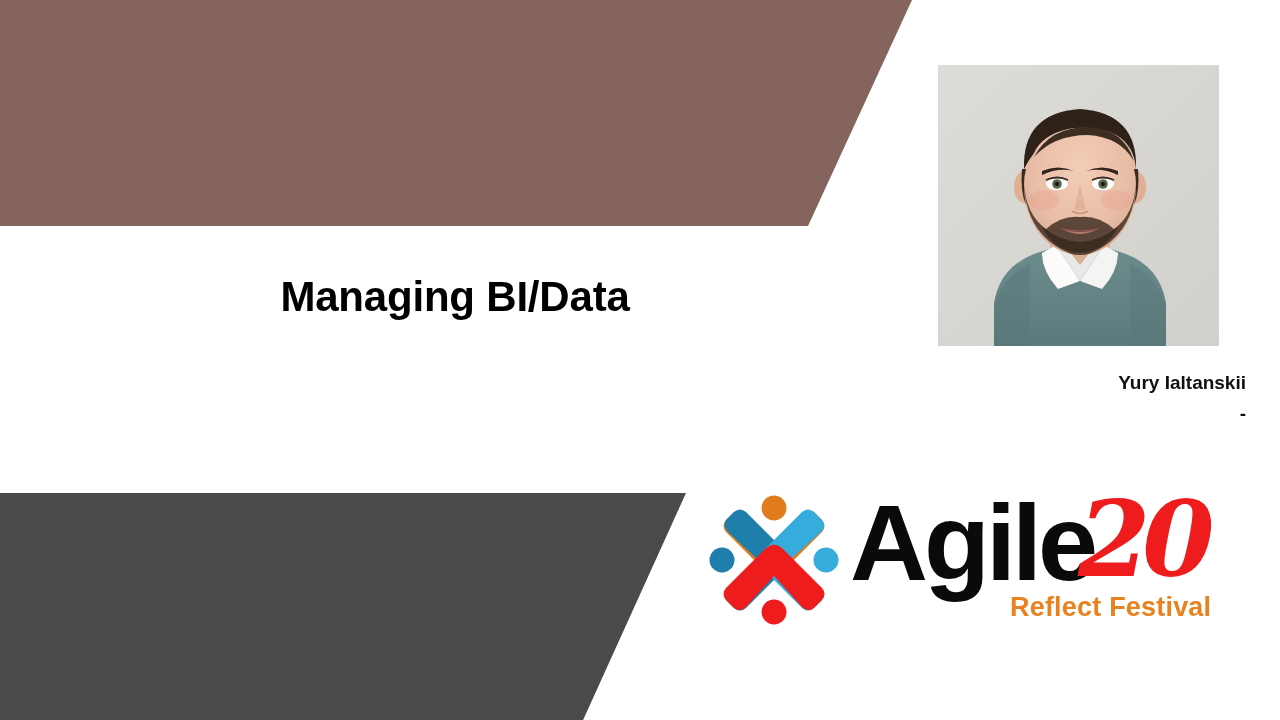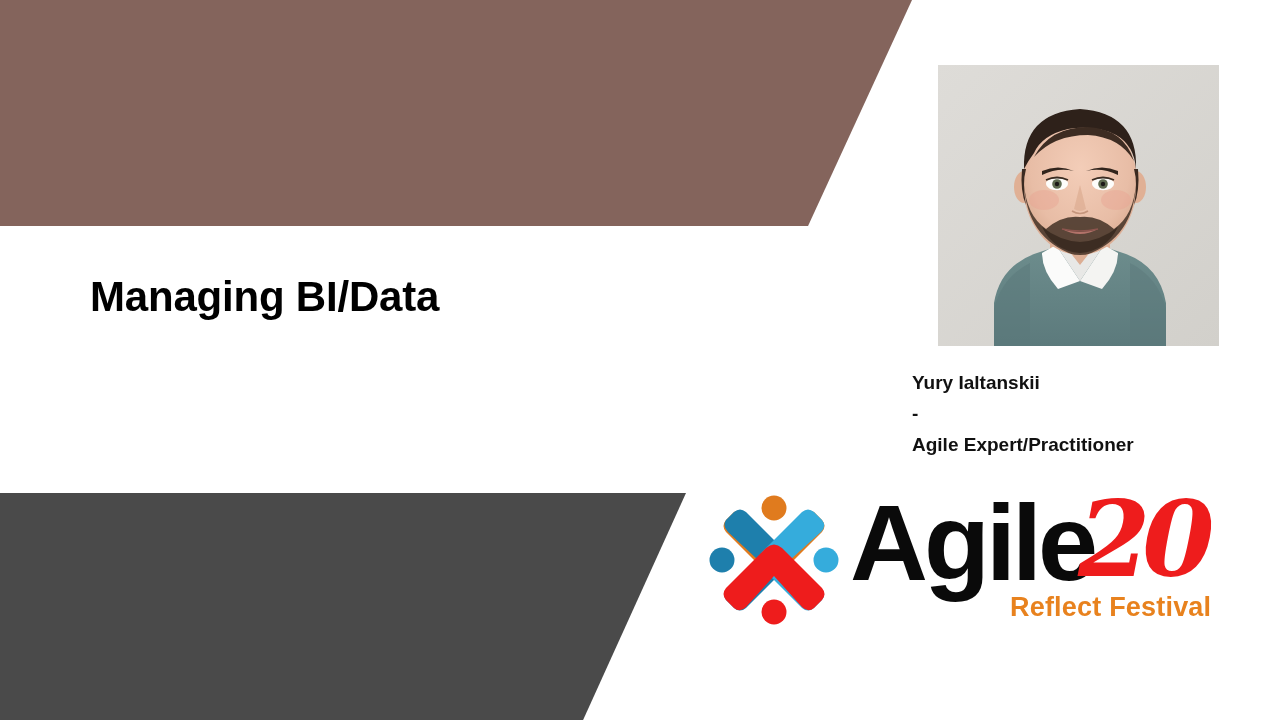--- a/index.html
+++ b/index.html
@@ -44,7 +44,7 @@
     left: 90px;
     top: 270px;
     width: 730px;
-    text-align: left;
+    text-align: center;
     color: #000000;
     font-weight: bold;
     font-size: 42px;

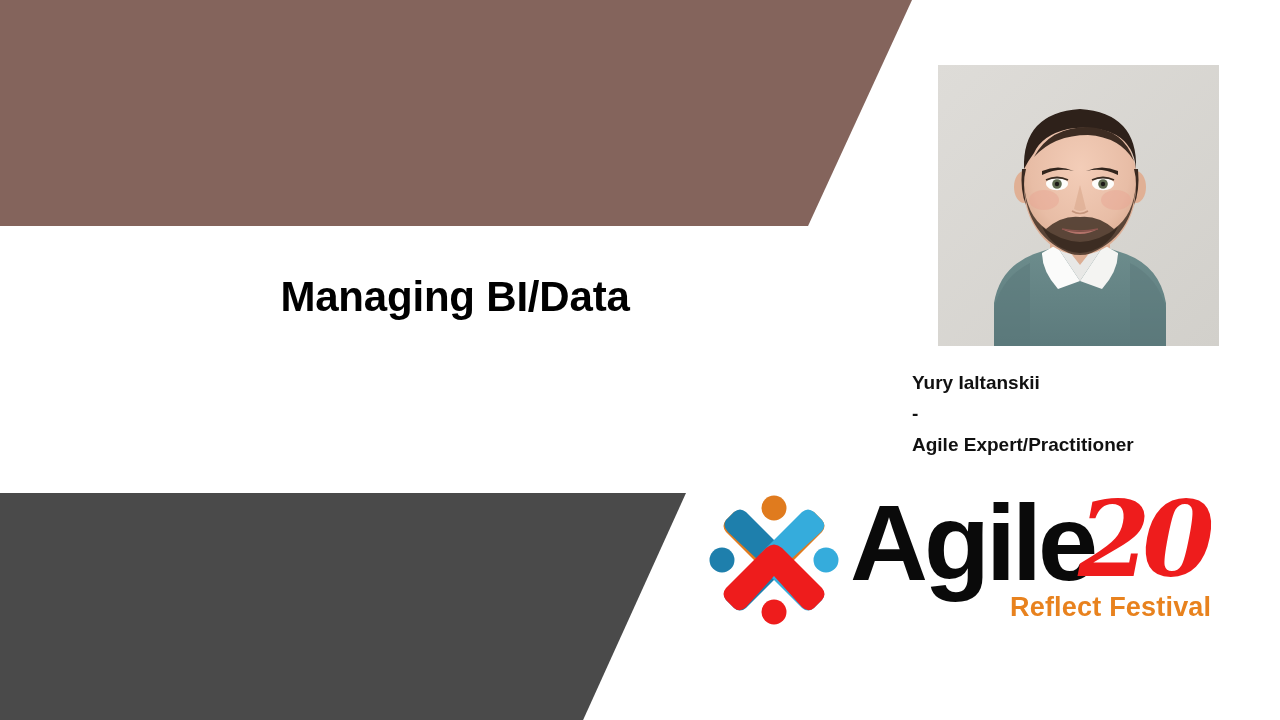--- a/index.html
+++ b/index.html
@@ -70,7 +70,7 @@
     left: 912px;
     top: 368px;
     width: 334px;
-    text-align: left;
+    text-align: right;
     color: #111111;
     font-weight: bold;
     font-size: 19px;

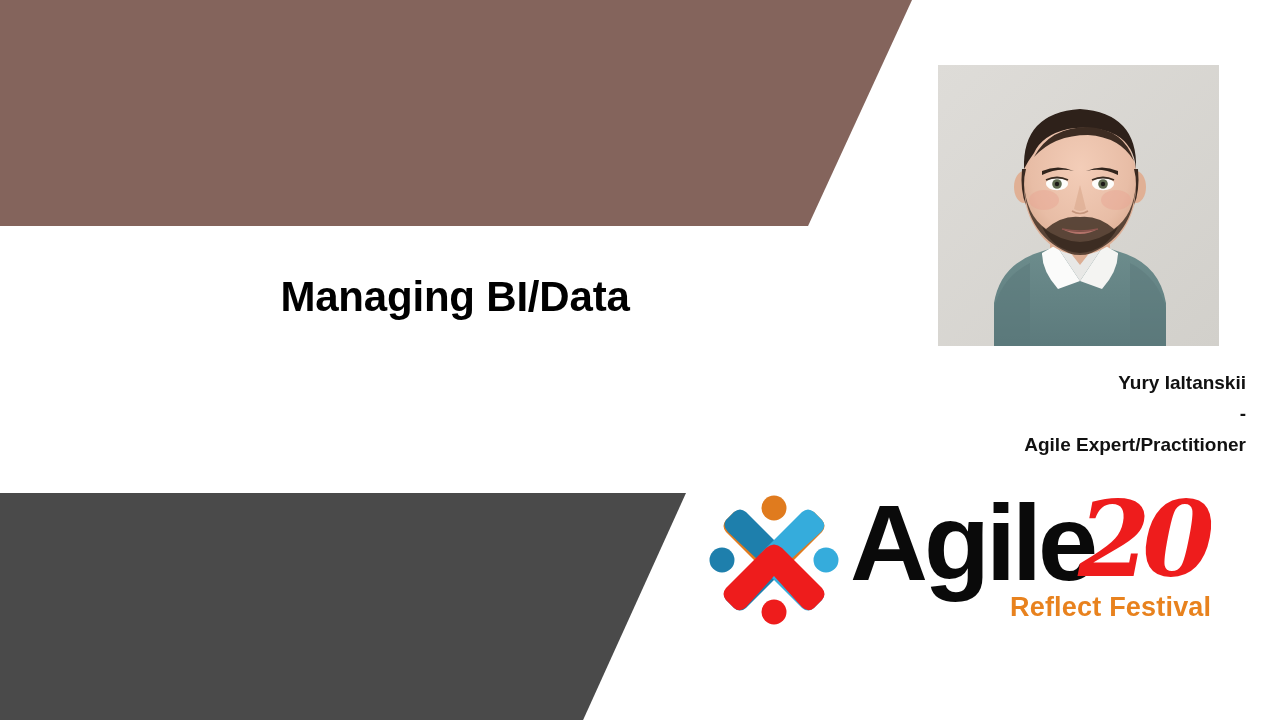--- a/index.html
+++ b/index.html
@@ -195,7 +195,6 @@
   <div class="speaker-caption">
     <span class="line">Yury Ialtanskii</span>
     <span class="line">-</span>
-    <span class="line">Agile Expert/Practitioner</span>
   </div>
 
   <div class="logo">

